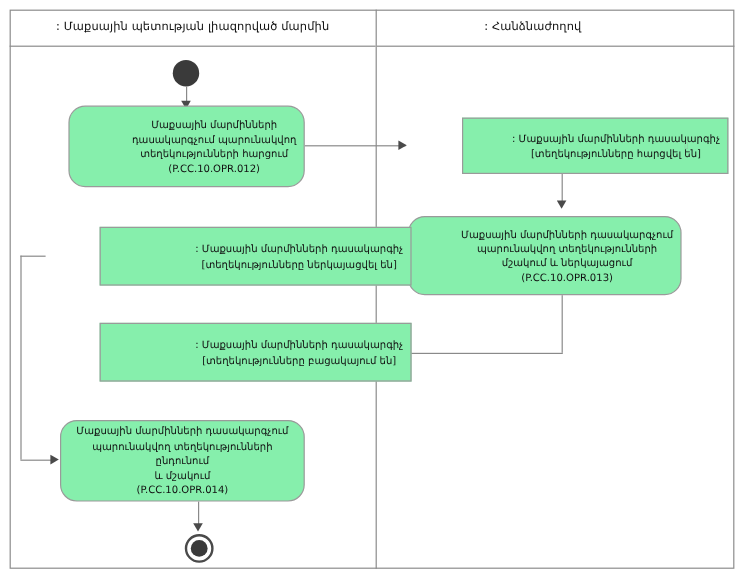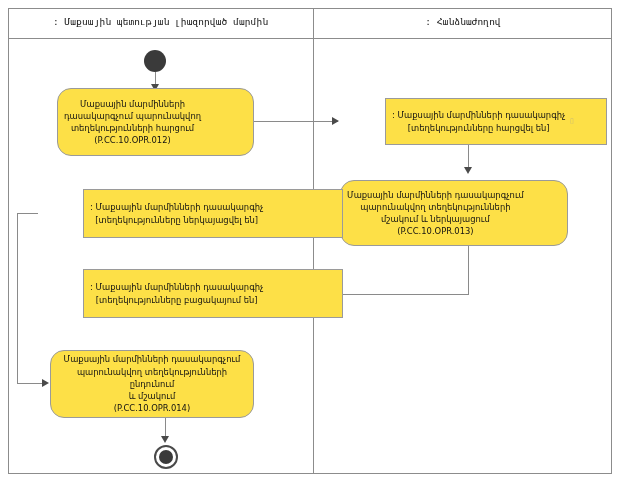--- a/index.html
+++ b/index.html
@@ -48,7 +48,6 @@
     line-height: 12px;
     letter-spacing: 0.1px;
     white-space: nowrap;
-    font-family: Liberation Mono, monospace;
   }
   
   .node {

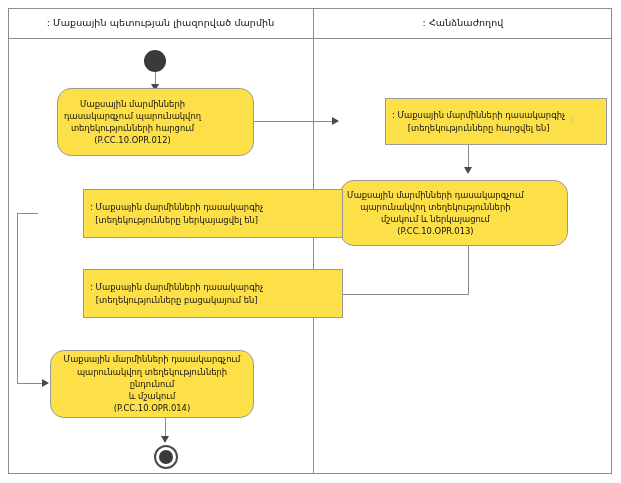--- a/index.html
+++ b/index.html
@@ -151,7 +151,7 @@
   <div class="lane-header-rule" style="left:314px; top:38px; width:298px;"></div>
 
   <div class="lane-title" style="left:8px; top:17px; width:305px;">: Մաքսային պետության լիազորված մարմին</div>
-  <div class="lane-title" style="left:314px; top:17px; width:298px;text-align:center;">: Հանձնաժողով</div>
+  <div class="lane-title" style="left:295px; top:17px; width:298px;text-align:center;">: Հանձնաժողով</div>
 
   <div class="init-node" style="left:144px; top:50px;"></div>
   <div class="edge-v" style="left:155px; top:72px; height:16px;"></div>

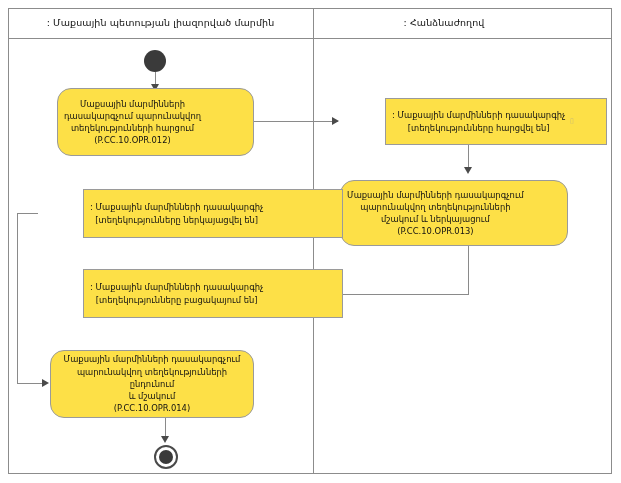--- a/index.html
+++ b/index.html
@@ -53,11 +53,11 @@
   .node {
     position: absolute;
     box-sizing: border-box;
-    background: #fde047;
+    background: #86efac;
     border: 1px solid #9a9a9a;
     display: flex;
     align-items: center;
-    justify-content: flex-start;
+    justify-content: flex-end;
     text-align: center;
     font-size: 8.4px;
     line-height: 12.2px;

